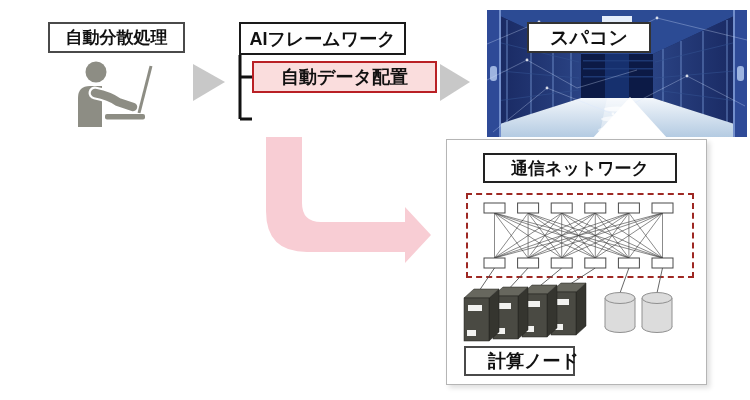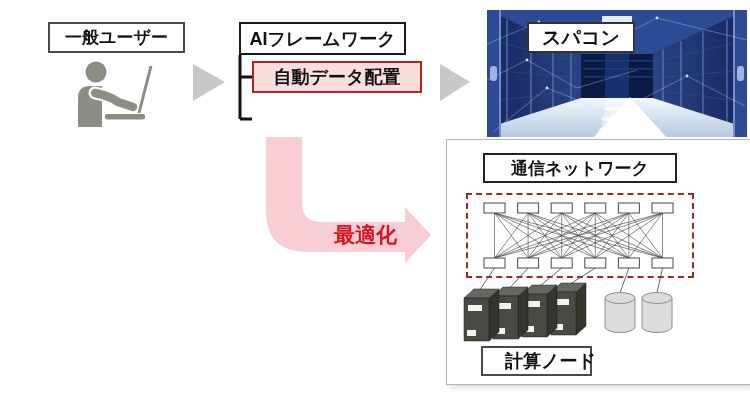--- a/index.html
+++ b/index.html
@@ -147,7 +147,7 @@
   </svg>
 
   <div class="box" id="user-box">
-    <span>一般ユーザー</span>
+    <span>自動分散処理</span>
   </div>
   <div class="box" id="ai-box">
     <span>AIフレームワーク</span>

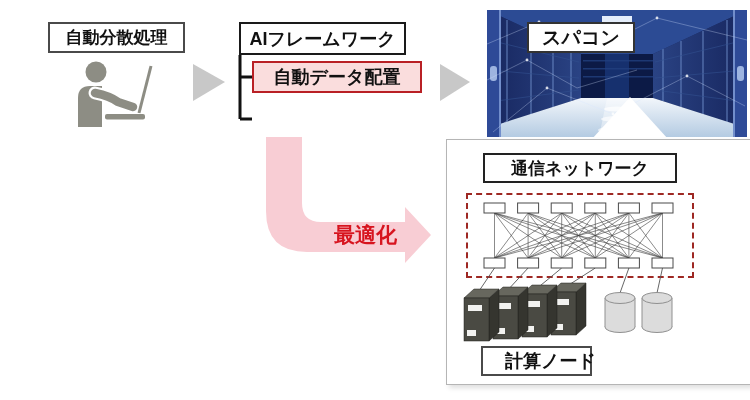--- a/index.html
+++ b/index.html
@@ -22,7 +22,7 @@
   }
   #feat-0{top:61px;}
   #feat-1{top:103px;}
-  #spacon-box{left:527px;top:22px;width:108px;height:31px;font-size:19px;border-color:#333;}
+  #spacon-box{left:527px;top:22px;width:124px;height:31px;font-size:19px;border-color:#333;}
   #superimg{position:absolute;left:487px;top:10px;width:260px;height:127px;overflow:hidden;z-index:1;}
   #overlay-svg{position:absolute;left:0;top:0;width:750px;height:400px;z-index:2;pointer-events:none;}
   #panel{

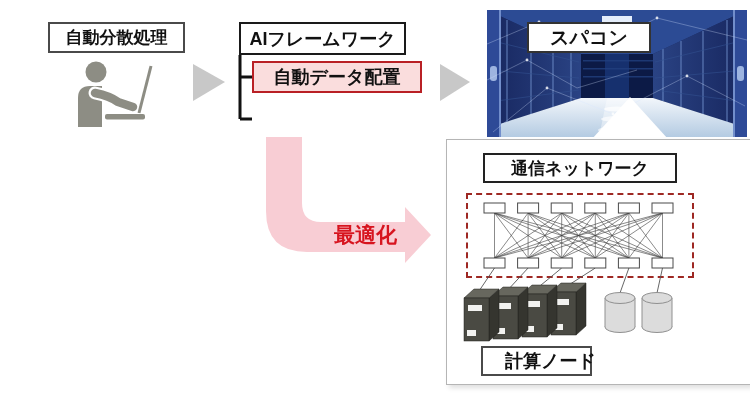--- a/index.html
+++ b/index.html
@@ -16,7 +16,7 @@
   #user-box{left:48px;top:22px;width:137px;height:31px;font-size:17px;border-width:2px;border-color:#4a4a4a;}
   #ai-box{left:239px;top:22px;width:167px;height:33px;font-size:18px;border-color:#1a1a1a;}
   .feature-box{
-    left:252px;width:170px;height:32px;font-size:18px;
+    left:252px;width:185px;height:32px;font-size:18px;
     background:var(--feature_fill_pink,#fadddd);
     border:2px solid var(--feature_border_red,#b92025);
   }

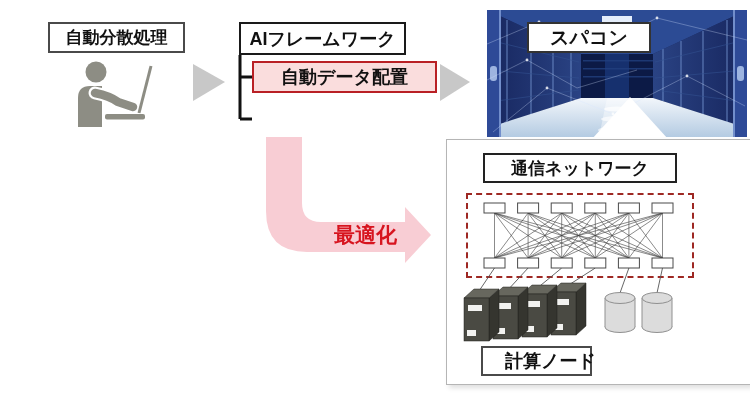--- a/index.html
+++ b/index.html
@@ -26,7 +26,7 @@
   #superimg{position:absolute;left:487px;top:10px;width:260px;height:127px;overflow:hidden;z-index:1;}
   #overlay-svg{position:absolute;left:0;top:0;width:750px;height:400px;z-index:2;pointer-events:none;}
   #panel{
-    position:absolute;left:446px;top:139px;width:305px;height:246px;
+    position:absolute;left:446px;top:139px;width:261px;height:246px;
     background:#fff;border:1px solid #b5b5b5;box-sizing:border-box;
     box-shadow:3px 3px 5px rgba(0,0,0,.13);z-index:3;
   }

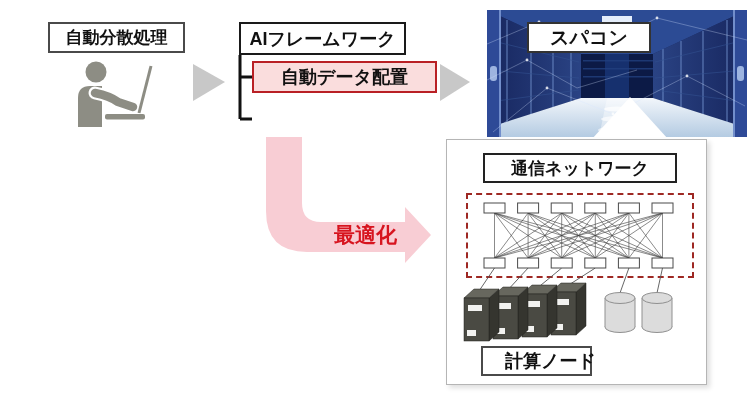--- a/index.html
+++ b/index.html
@@ -159,7 +159,6 @@
     <span>スパコン</span>
   </div>
 
-  <div id="opt-label">最適化</div>
 
   <div id="panel">
     <div id="dash-box"></div>

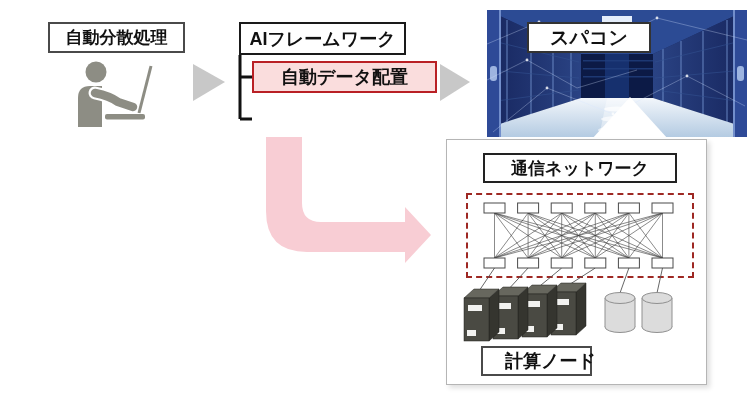--- a/index.html
+++ b/index.html
@@ -37,7 +37,7 @@
     border:2px dashed var(--dashed_border_red,#9e2823);z-index:4;
   }
   #topo-svg{position:absolute;left:0;top:0;width:261px;height:246px;z-index:5;}
-  #compute-box{left:34px;top:206px;width:111px;height:30px;font-size:18px;border-width:2px;border-color:#4a4a4a;padding-left:28px;}
+  #compute-box{left:17px;top:206px;width:111px;height:30px;font-size:18px;border-width:2px;border-color:#4a4a4a;padding-left:28px;}
   #storage-box{left:142px;top:206px;width:98px;height:30px;font-size:18px;border-width:2px;border-color:#4a4a4a;}
   #opt-label{
     position:absolute;left:334px;top:221px;z-index:5;

